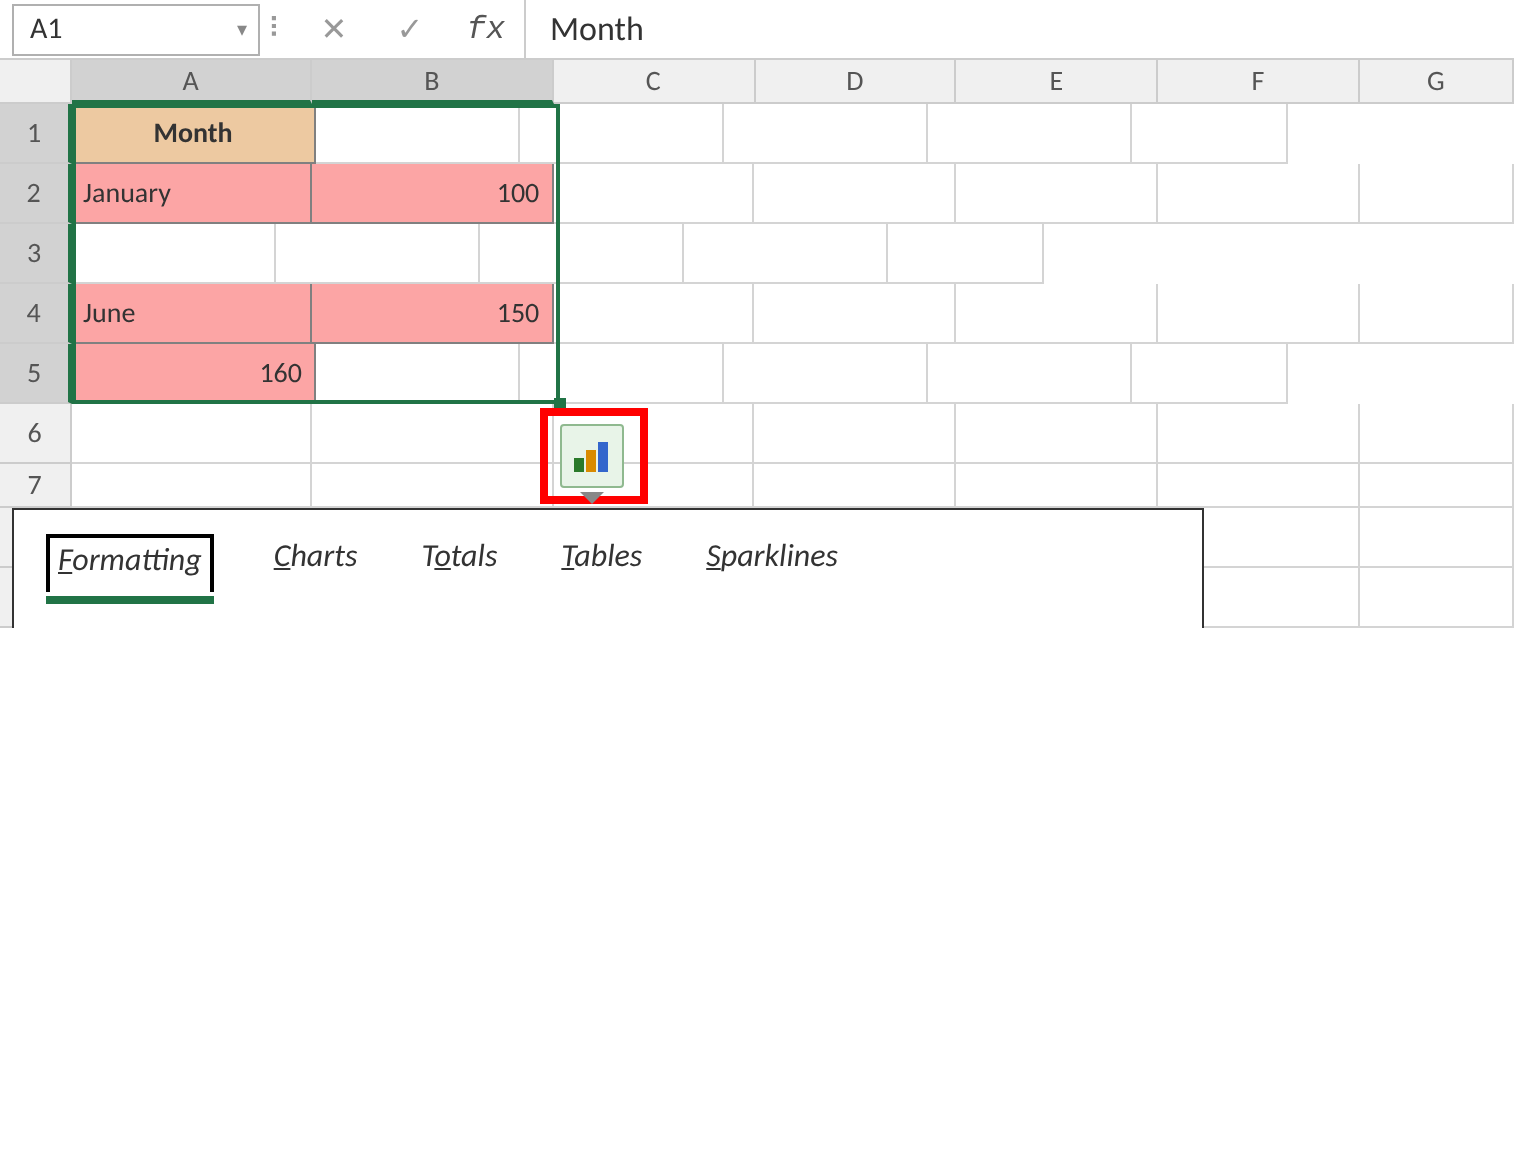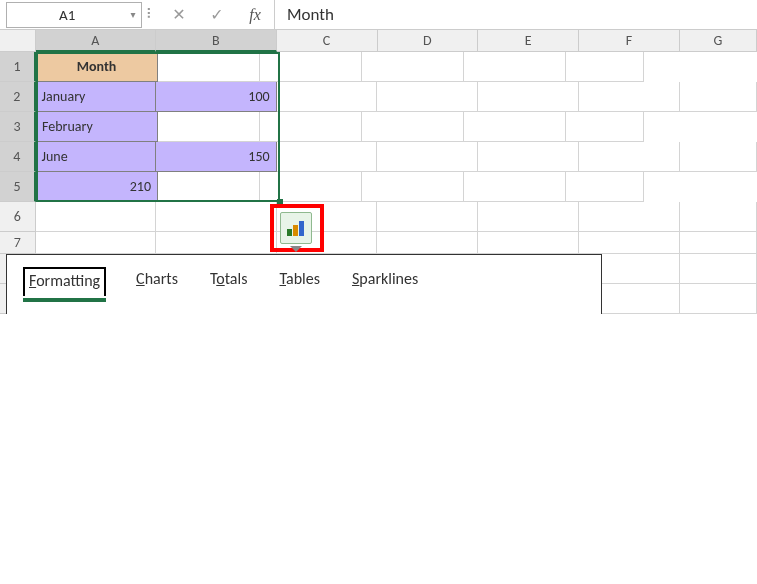--- a/index.html
+++ b/index.html
@@ -6,7 +6,7 @@
   body { font-family: 'Segoe UI', Calibri, sans-serif; font-size: 14px; color: #333; background: #fff; width: 757px; }
   
   .formula-bar { display: flex; align-items: center; height: 30px; border-bottom: 1px solid #ccc; }
-  .name-box-wrap { display: flex; align-items: center; border: 1px solid #b0b0b0; height: 26px; width: 136px; margin-left: 6px; padding-left: 44px; }
+  .name-box-wrap { display: flex; align-items: center; border: 1px solid #b0b0b0; height: 26px; width: 124px; margin-left: 6px; }
   .name-box { flex: 1; padding: 0 8px; font-size: 15px; }
   .name-box-drop { width: 16px; text-align: center; color: #888; font-size: 10px; }
   .fb-sep { width: 18px; text-align: center; color: #999; }

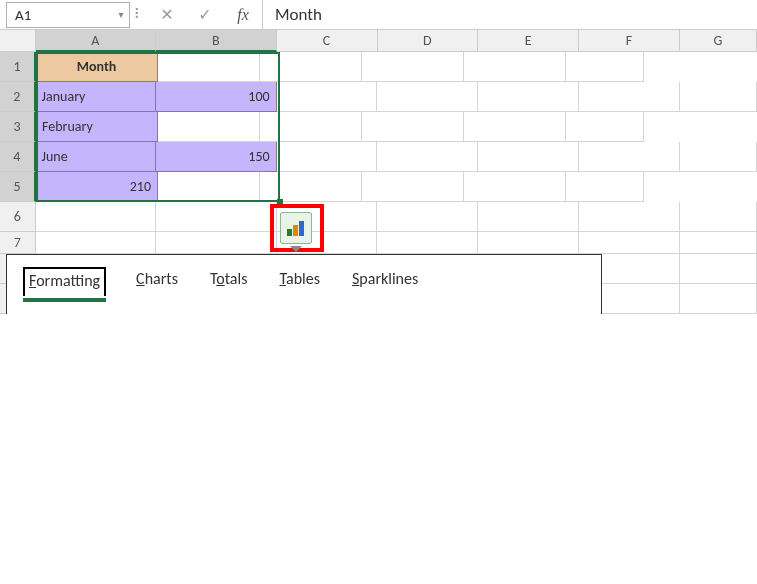--- a/index.html
+++ b/index.html
@@ -11,7 +11,7 @@
   .name-box-drop { width: 16px; text-align: center; color: #888; font-size: 10px; }
   .fb-sep { width: 18px; text-align: center; color: #999; }
   .fb-btn { width: 38px; text-align: center; color: #999; font-size: 16px; }
-  .fb-fx { font-style: italic; font-family: Liberation Serif, serif; color: #555; }
+  .fb-fx { font-style: italic; font-family: Liberation Mono, monospace; color: #555; }
   .fb-value { flex: 1; padding: 0 12px; font-size: 17px; border-left: 1px solid #ccc; height: 100%; display:flex; align-items:center; }
   
   .grid { position: relative; }

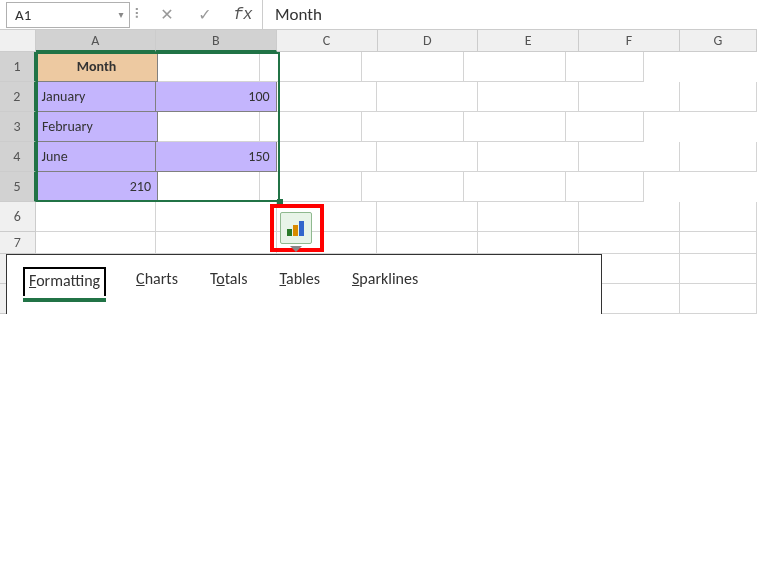--- a/index.html
+++ b/index.html
@@ -31,7 +31,7 @@
   .selected-range { position: absolute; border: 2px solid #217346; pointer-events: none; }
   .fill-handle { position: absolute; width: 6px; height: 6px; background: #217346; }
   
-  .table-cell { border-right: 1px solid #808080; border-bottom: 1px solid #808080; background: #c4b5fd; }
+  .table-cell { border-right: 1px solid #808080; border-bottom: 1px solid #808080; background: #fca5a5; }
   .header-a { background: #edc9a1; font-weight: bold; text-align: center; }
   .header-b { background: #bfbfbf; font-weight: bold; text-align: center; }
   .num { text-align: right; }

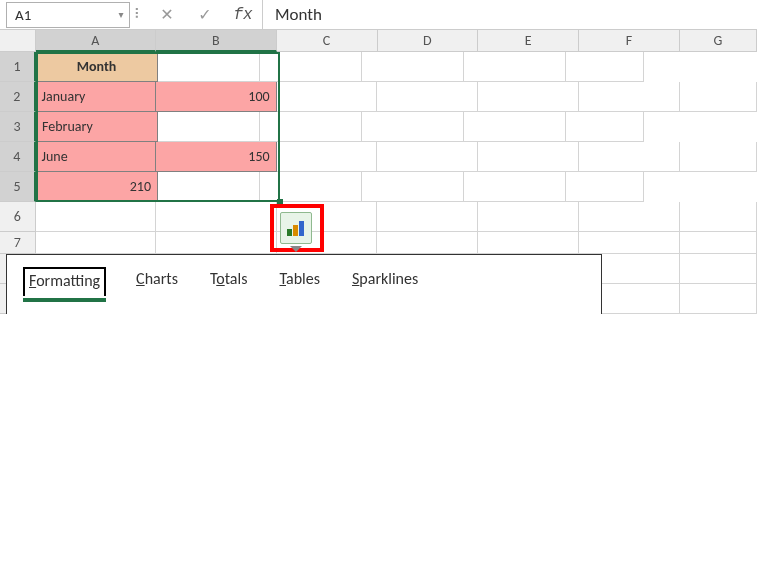--- a/index.html
+++ b/index.html
@@ -107,7 +107,6 @@
   </div>
   <div class="row">
     <div class="row-h sel">3</div>
-    <div class="cell table-cell">February</div>
     <div class="cell narrower"></div>
     <div class="cell narrower"></div>
     <div class="cell narrower"></div>

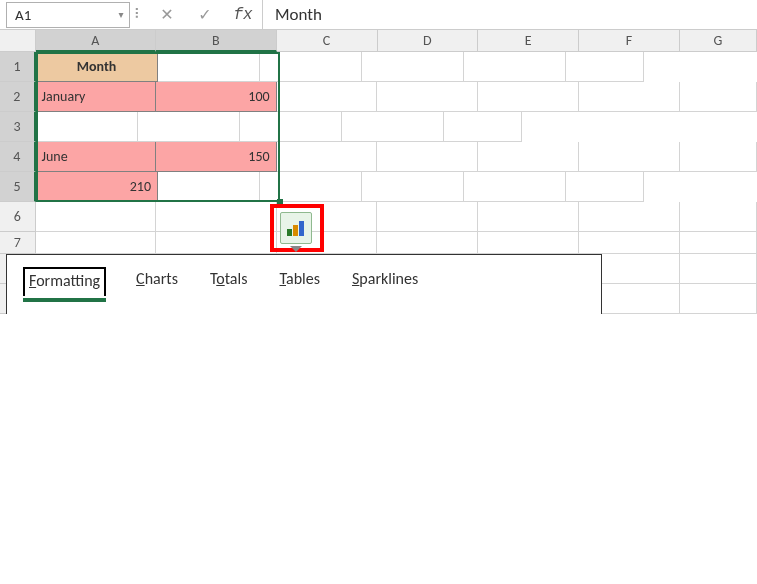--- a/index.html
+++ b/index.html
@@ -125,7 +125,7 @@
   </div>
   <div class="row">
     <div class="row-h sel">5</div>
-    <div class="cell table-cell num">210</div>
+    <div class="cell table-cell num">160</div>
     <div class="cell narrower"></div>
     <div class="cell narrower"></div>
     <div class="cell narrower"></div>

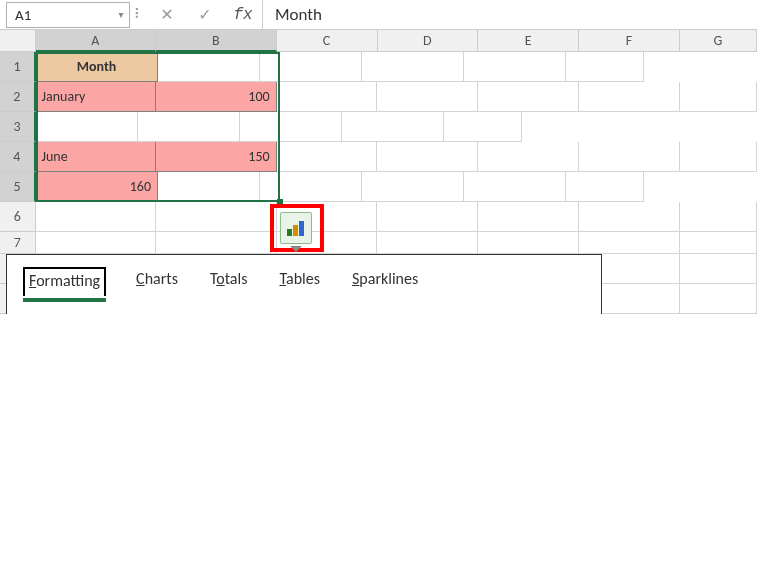--- a/index.html
+++ b/index.html
@@ -43,7 +43,7 @@
   
   .popup { position: absolute; background: #fff; border: 1px solid #333; padding: 12px 16px 16px 16px; width: 596px; }
   .popup-tabs { display: flex; gap: 28px; margin-bottom: 18px; }
-  .ptab { font-size: 16px; color: #333; cursor: pointer; padding: 2px 2px 6px 2px; }
+  .ptab { font-size: 16px; color: #333; cursor: pointer; padding: 2px 2px 6px 2px; font-style: italic; }
   .ptab .ul { text-decoration: underline; }
   .ptab.active { border: 2px solid #000; border-bottom: none; position: relative; font-weight: normal; padding: 2px 4px 6px 4px;}
   .ptab.active::after { content:''; position:absolute; left:-2px; right:-2px; bottom:-6px; height:4px; background:#217346; }

